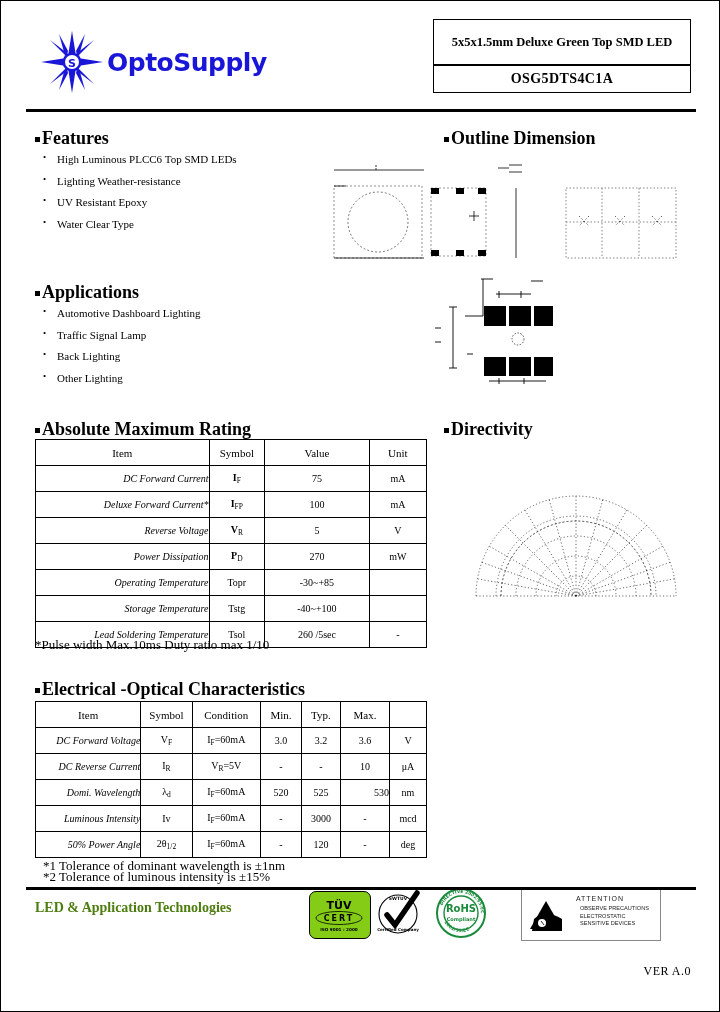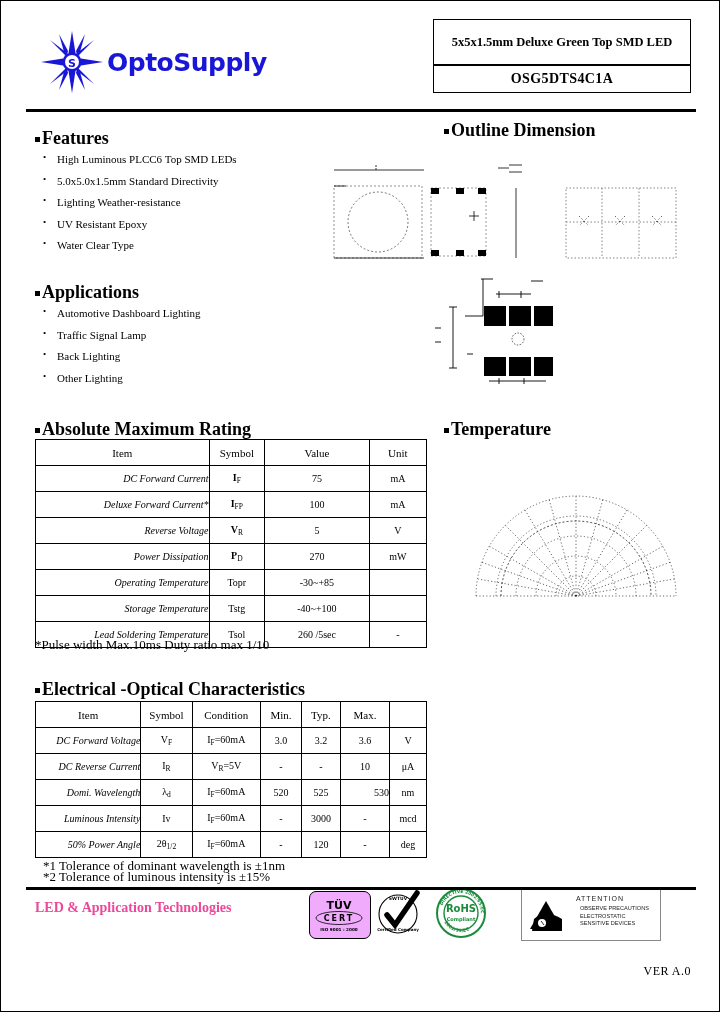--- a/index.html
+++ b/index.html
@@ -122,7 +122,7 @@
     <div class="li">Other Lighting</div>
   </div>
 
-  <div class="sec-h" style="left:443px;top:119px;">
+  <div class="sec-h" style="left:443px;top:127px;">
     <span class="sq"></span><span>Outline Dimension</span>
   </div>
   <div class="draw" style="left:325px;top:155px;">

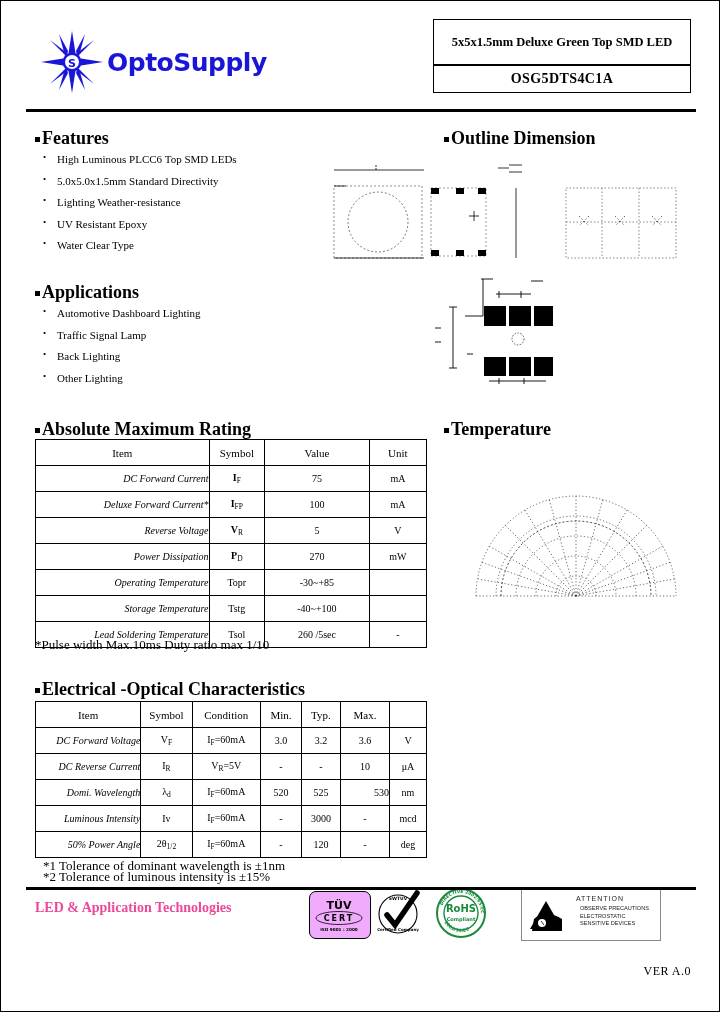--- a/index.html
+++ b/index.html
@@ -106,7 +106,6 @@
   </div>
   <div class="blist" style="left:34px;top:152px;width:270px;">
     <div class="li">High Luminous PLCC6 Top SMD LEDs</div>
-    <div class="li">5.0x5.0x1.5mm Standard Directivity</div>
     <div class="li">Lighting Weather-resistance</div>
     <div class="li">UV Resistant Epoxy</div>
     <div class="li">Water Clear Type</div>

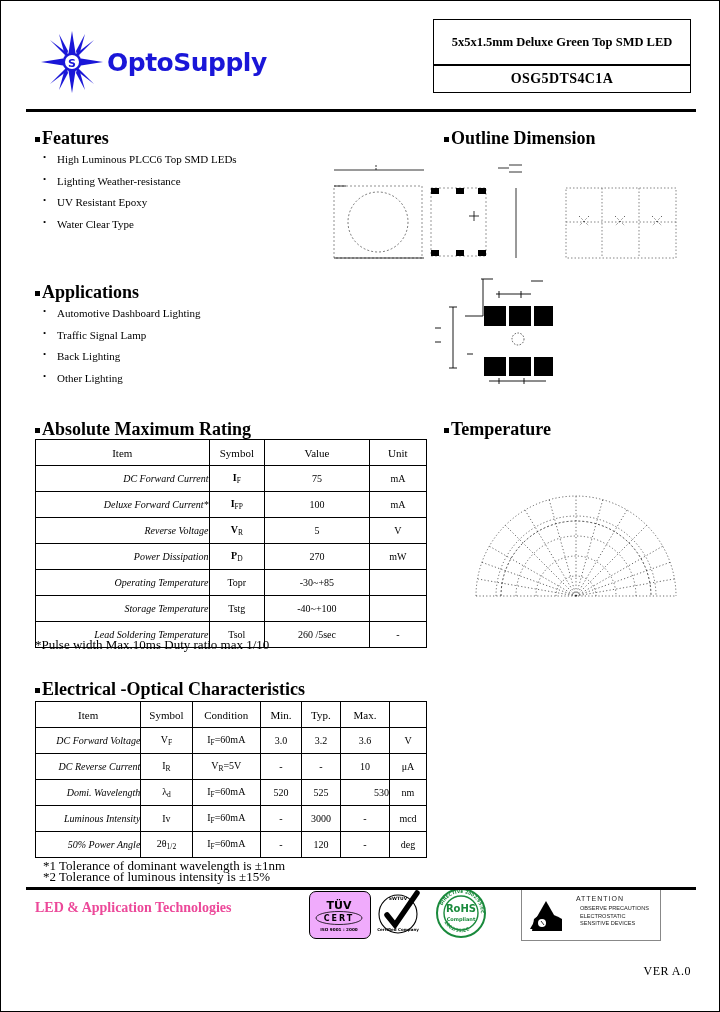--- a/index.html
+++ b/index.html
@@ -257,7 +257,7 @@
   <div class="note" style="left:34px;top:636px;">*Pulse width Max.10ms Duty ratio max 1/10</div>
 
   <div class="sec-h" style="left:443px;top:418px;">
-    <span class="sq"></span><span>Temperature</span>
+    <span class="sq"></span><span>Directivity</span>
   </div>
   <div class="draw" style="left:460px;top:455px;">
     <svg width="230" height="160" viewBox="0 0 230 160">

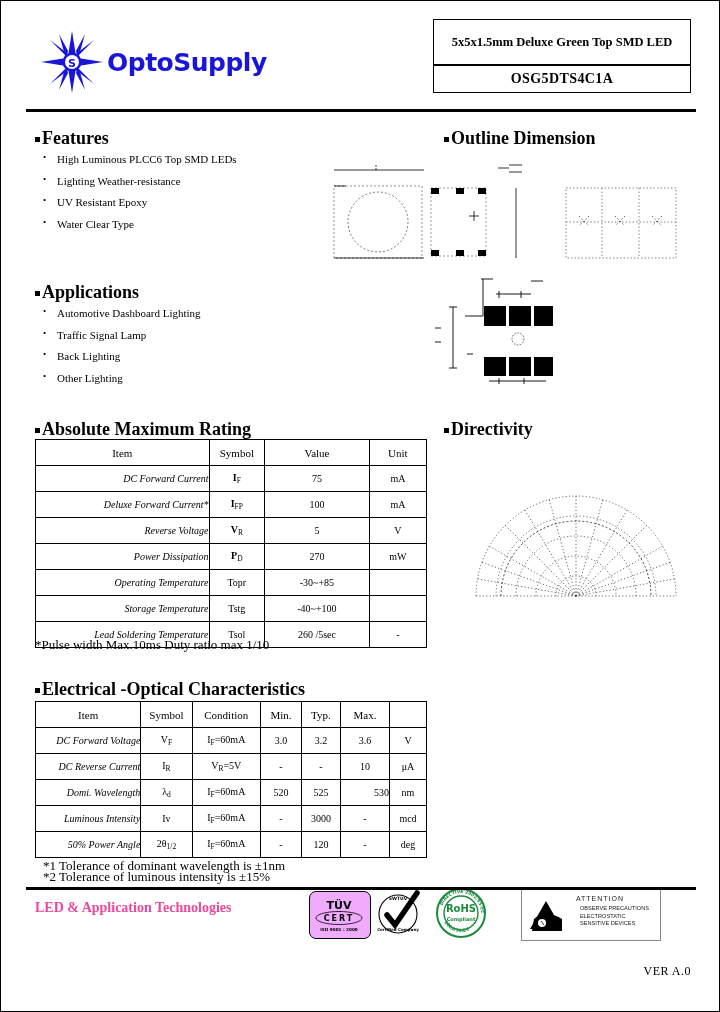--- a/index.html
+++ b/index.html
@@ -48,7 +48,7 @@
   
   .hr-bot{position:absolute;left:25px;top:886px;width:670px;height:2.5px;background:#000;}
   .footer-txt{position:absolute;left:34px;top:899px;font-weight:bold;font-size:14px;
-              color:#ec4899;white-space:nowrap;}
+              color:#4d7c0f;white-space:nowrap;}
   .ver{position:absolute;right:28px;top:963px;font-size:12px;letter-spacing:0.5px;}
 
   .cert{position:absolute;}

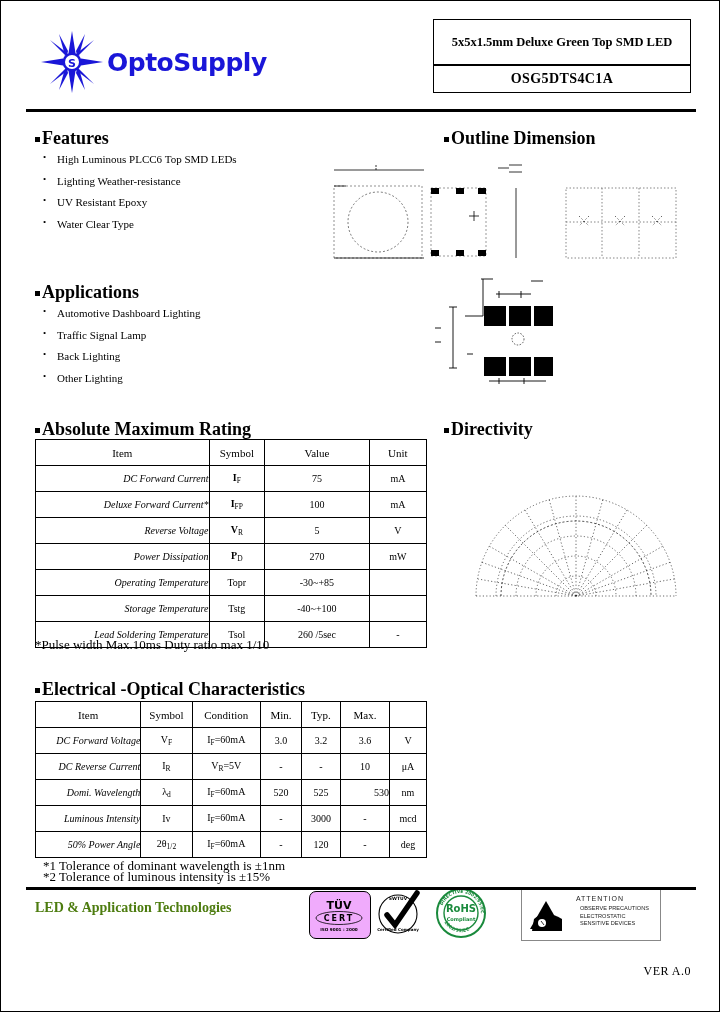--- a/index.html
+++ b/index.html
@@ -53,7 +53,7 @@
 
   .cert{position:absolute;}
   .tuv-box{width:60px;height:46px;border:1.2px solid #000;border-radius:7px;
-           position:relative;background:#f0abfc;}
+           position:relative;background:#84cc16;}
   .esd-box{position:absolute;left:520px;top:888px;width:140px;height:52px;
            border:1.2px solid #888;box-sizing:border-box;background:#fff;
            font-family:"Liberation Sans", sans-serif;}

